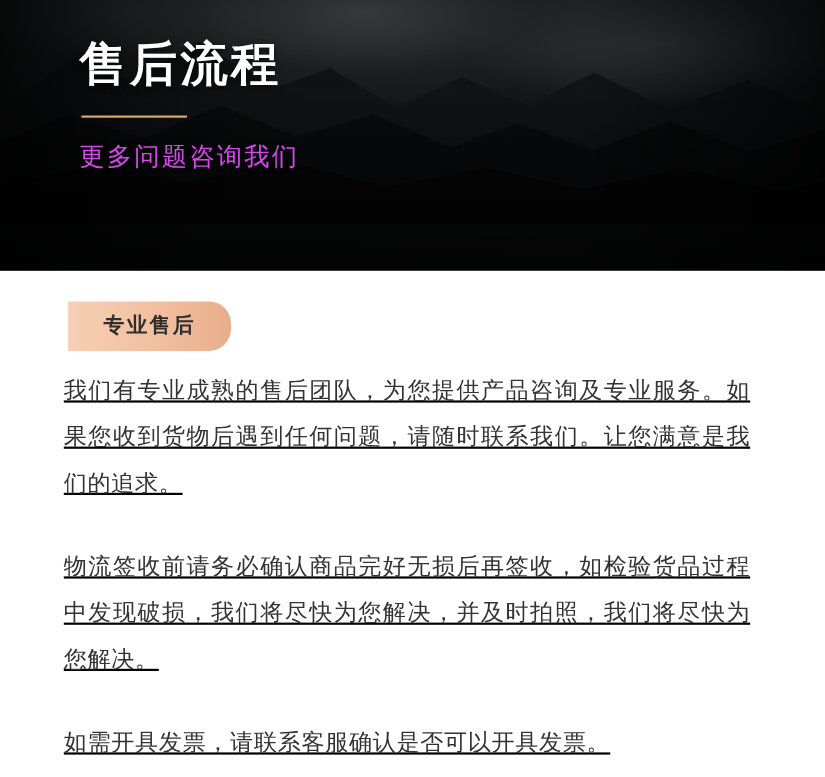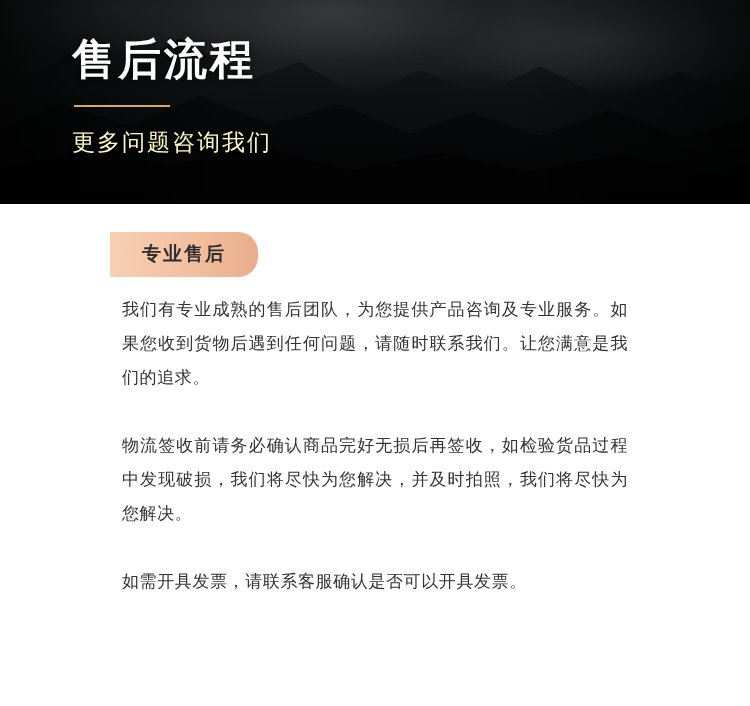--- a/index.html
+++ b/index.html
@@ -25,7 +25,7 @@
   .hero {
     position: relative;
     width: 750px;
-    height: 204px;
+    height: 246px;
     overflow: hidden;
     background: #0a0a0b;
   }

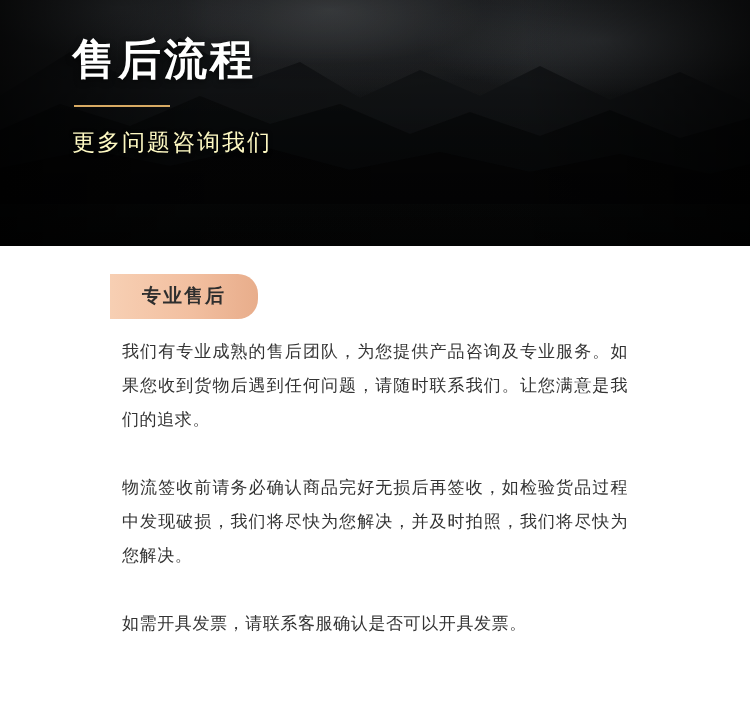--- a/index.html
+++ b/index.html
@@ -77,7 +77,7 @@
     margin: 22px 0 20px 2px;
   }
   .hero-sub {
-    color: #fef9c3;
+    color: #d946ef;
     font-size: 23px;
     letter-spacing: 2px;
     font-weight: 400;

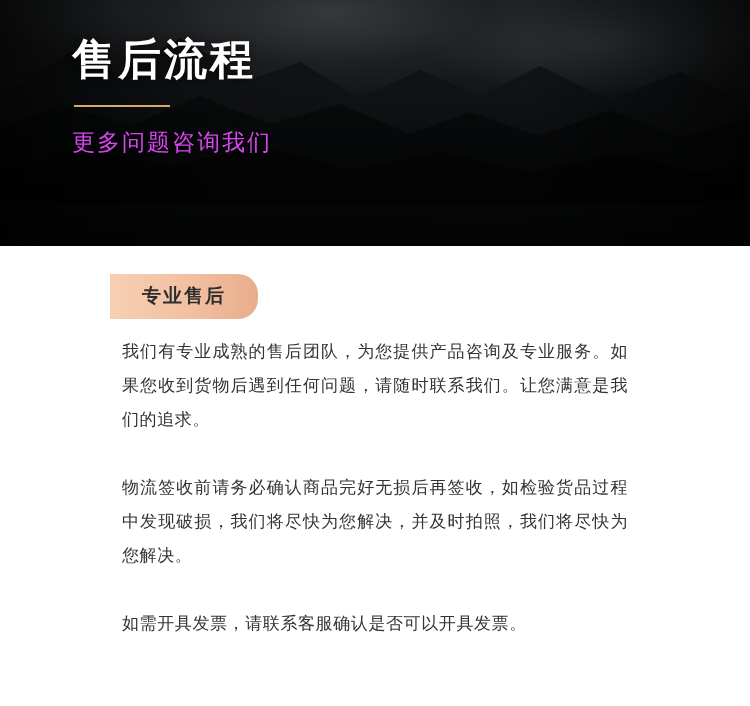--- a/index.html
+++ b/index.html
@@ -90,8 +90,9 @@
     padding: 28px 0 0 0;
   }
   .section {
-    padding: 0 106px;
+    padding: 0 58px;
     margin-bottom: 34px;
+    text-decoration: underline;
   }
   .section:last-child { margin-bottom: 0; }
 

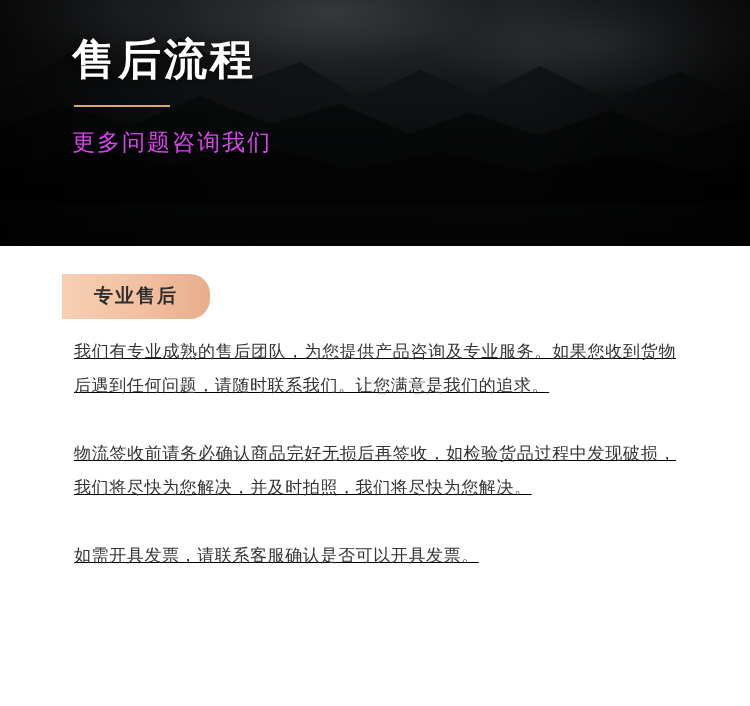--- a/index.html
+++ b/index.html
@@ -115,10 +115,10 @@
   }
   .body-text {
     color: #333333;
-    font-size: 17px;
+    font-size: 21px;
     line-height: 2.0;
     letter-spacing: 0.6px;
-    margin: 16px;
+    margin: 0;
     max-width: 624px;
     text-align: justify;
   }

